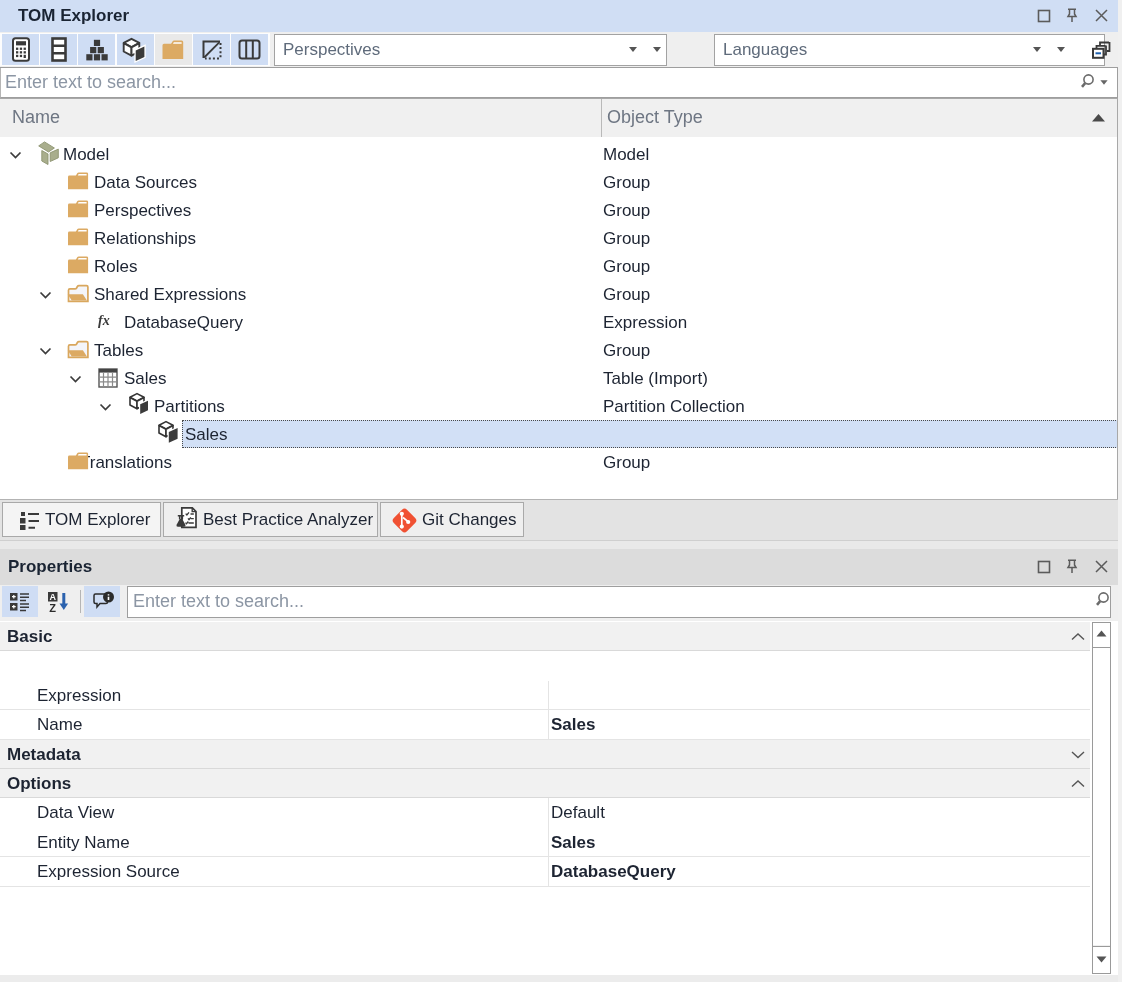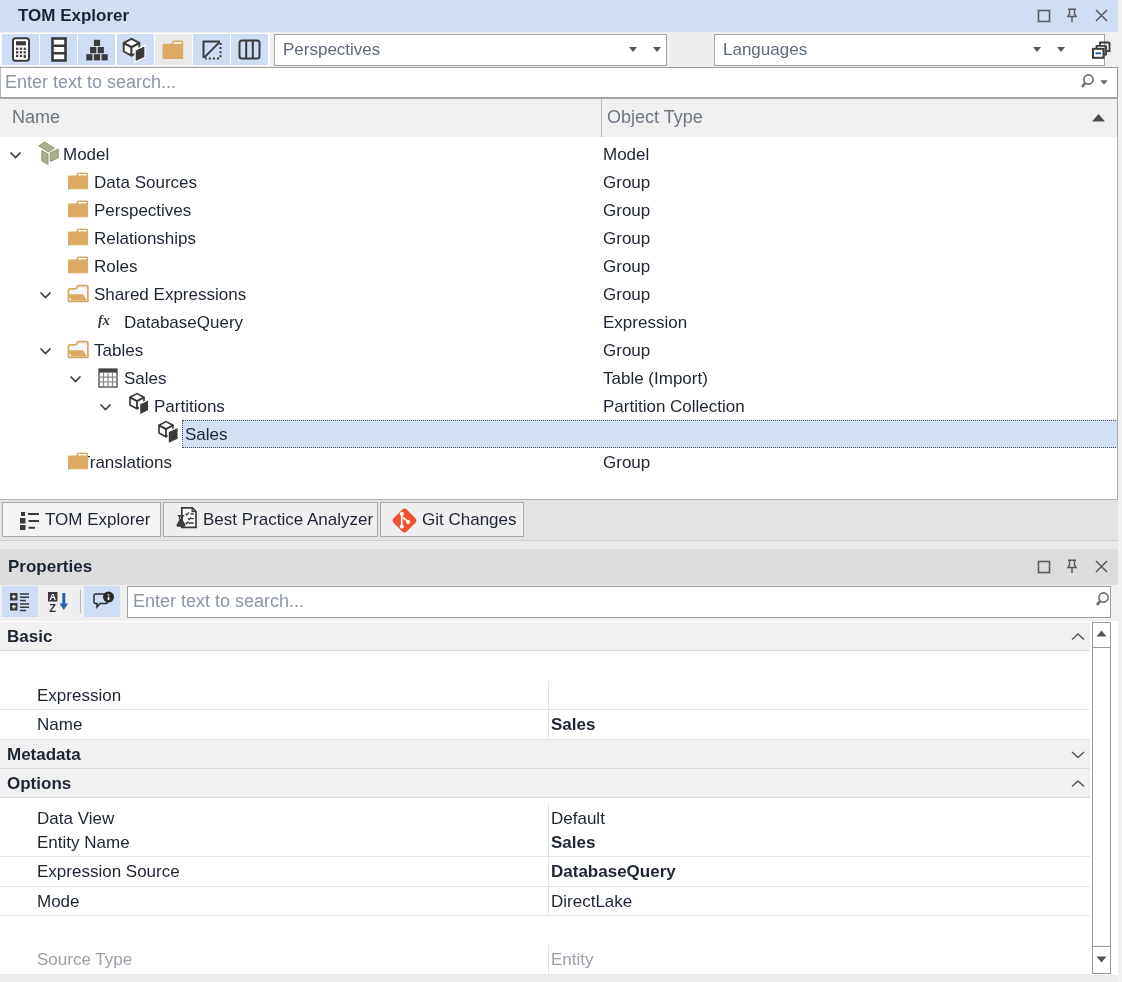--- a/index.html
+++ b/index.html
@@ -327,7 +327,7 @@
  <svg class="abs" style="left:1071px;top:158px" width="14" height="8">
         <path class="gchev" d="M1 6.5 L7 1 L13 6.5"></path>
       </svg>
- <div class="grow" style="top:182px;height:36px;line-height:30px">
+ <div class="grow" style="top:176px;height:36px;line-height:30px">
         <span class="glab">Data View</span>
         <span class="gdiv"></span>
         <span class="gval">Default</span>

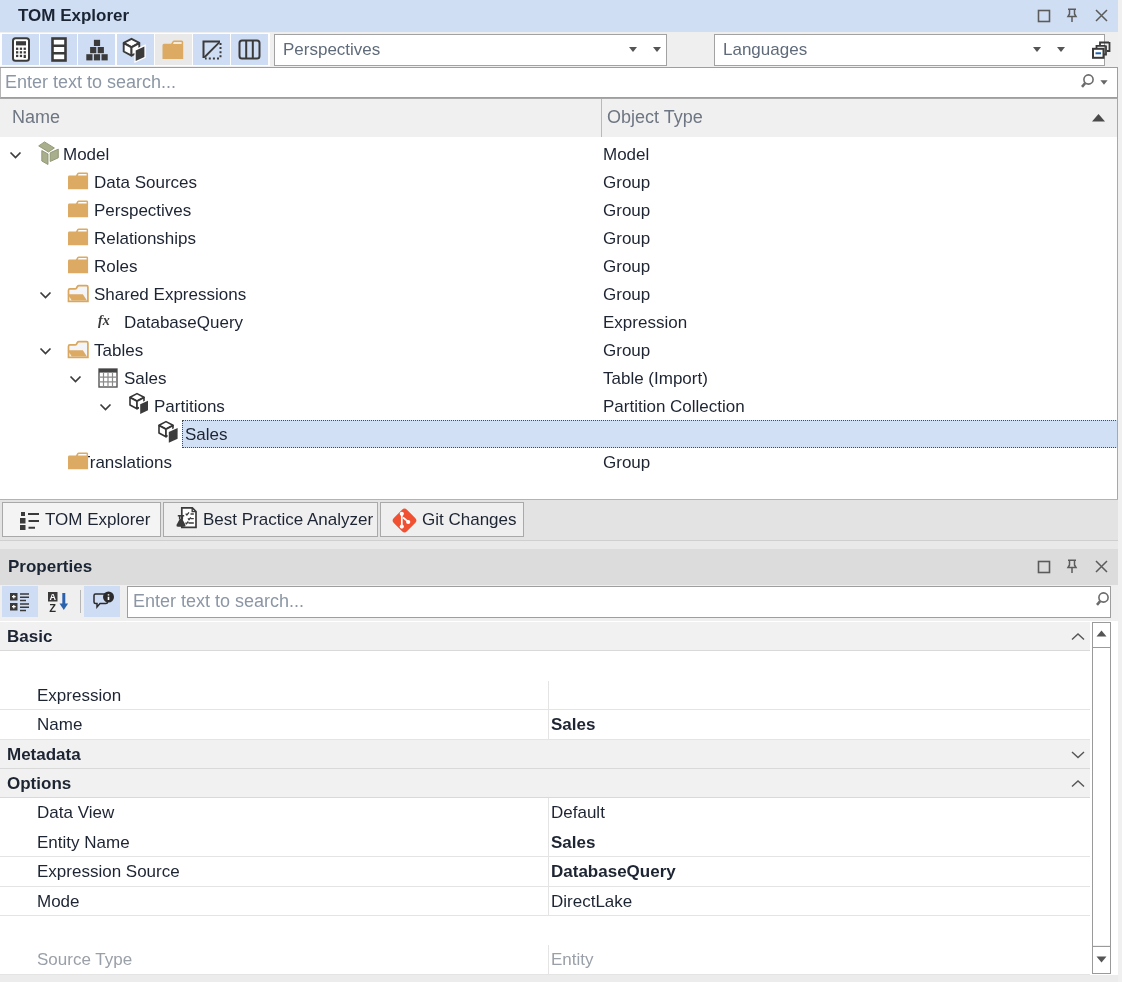--- a/index.html
+++ b/index.html
@@ -342,11 +342,6 @@
         <span class="gdiv"></span>
         <span class="gval"><span style="font-weight:bold">DatabaseQuery</span></span>
       </div>
- <div class="grow" style="top:265px;height:29px;line-height:29px">
-        <span class="glab">Mode</span>
-        <span class="gdiv"></span>
-        <span class="gval">DirectLake</span>
-      </div>
  <div class="grow" style="top:323px;height:30px;line-height:30px;color:#9aa0a8">
         <span class="glab">Source Type</span>
         <span class="gdiv"></span>

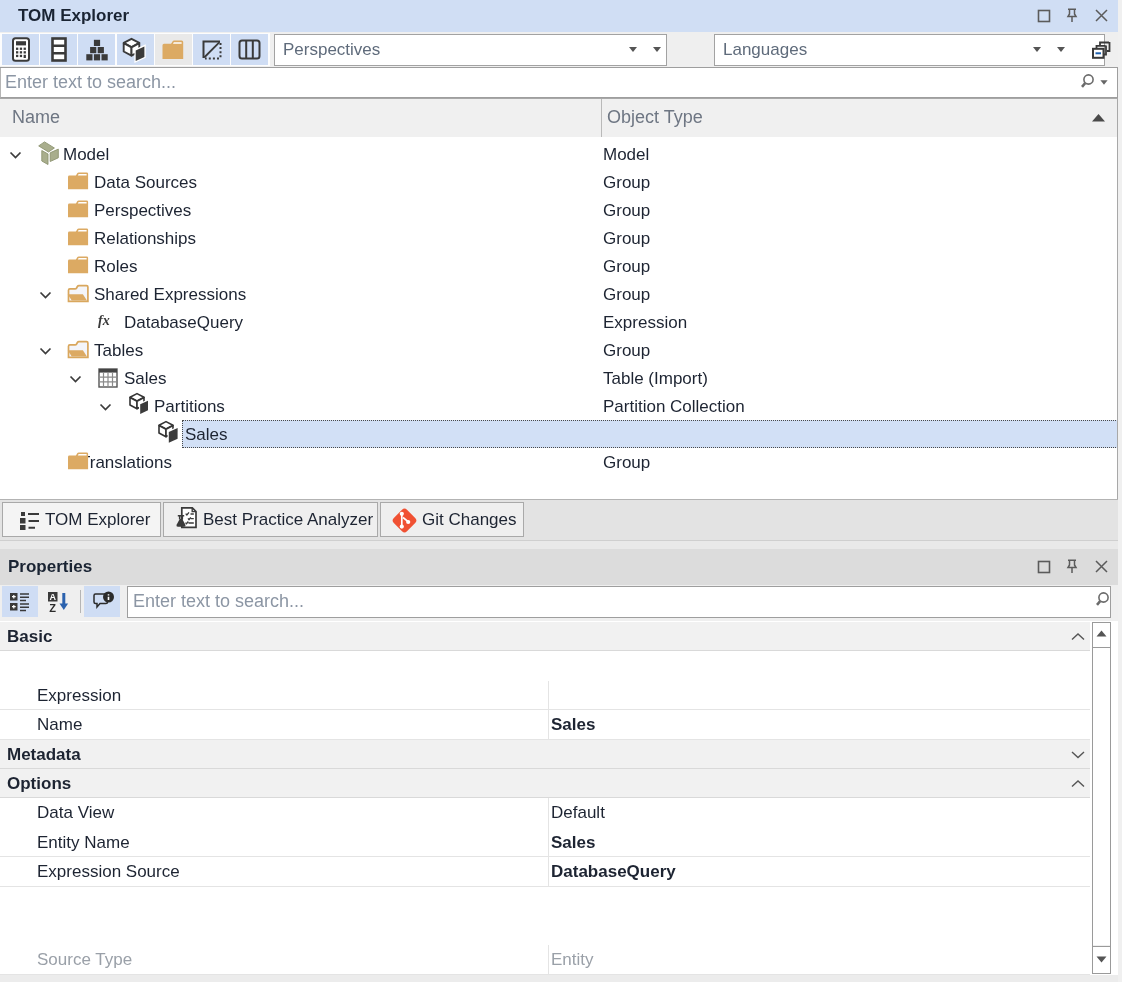--- a/index.html
+++ b/index.html
@@ -342,11 +342,6 @@
         <span class="gdiv"></span>
         <span class="gval"><span style="font-weight:bold">DatabaseQuery</span></span>
       </div>
- <div class="grow" style="top:323px;height:30px;line-height:30px;color:#9aa0a8">
-        <span class="glab">Source Type</span>
-        <span class="gdiv"></span>
-        <span class="gval">Entity</span>
-      </div>
  <div class="abs" style="left:0;top:353px;width:1119px;height:7px;background:#ececec"></div>
 </div>
 

